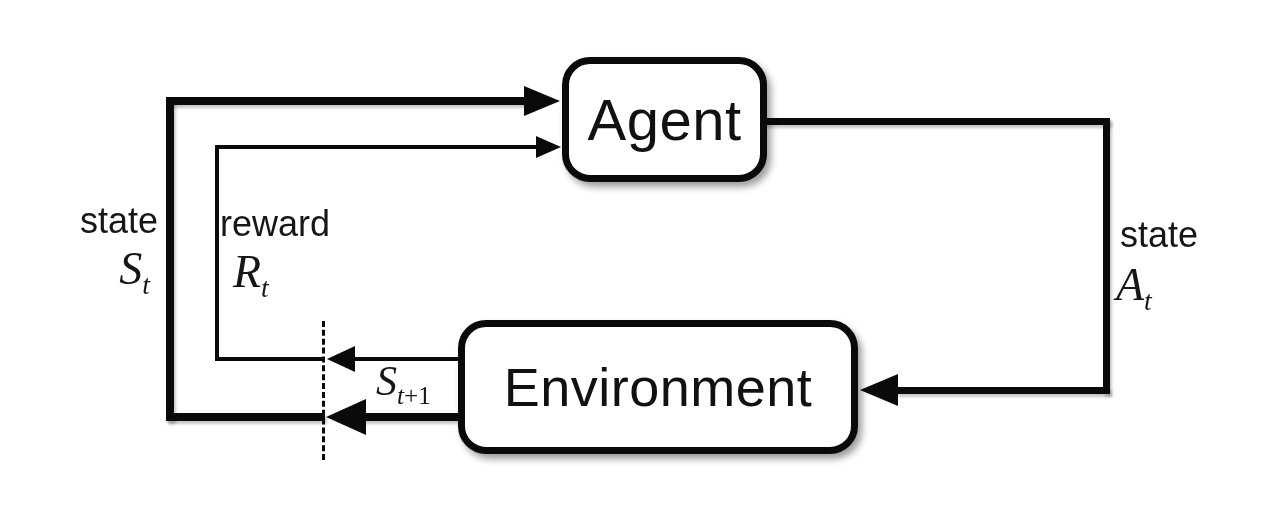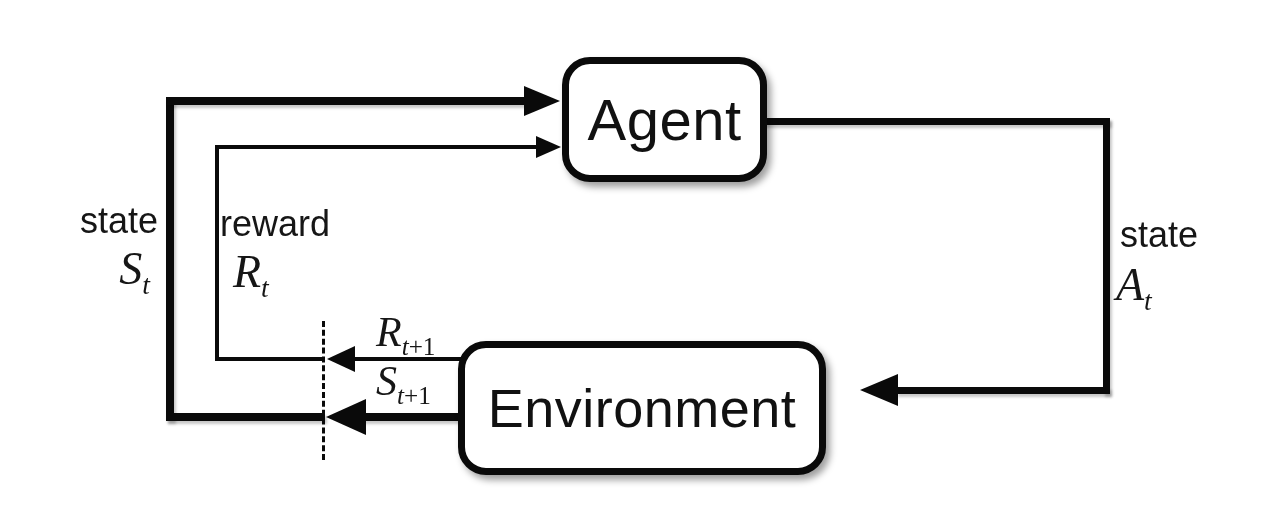--- a/index.html
+++ b/index.html
@@ -160,9 +160,6 @@
     <span>A</span><span class="msub"><span>t</span><span class="msub-rest"></span></span>
   </div>
 
-  <div class="math-label math-mid" style="left:376px; top:308px;">
-    <span>R</span><span class="msub"><span>t</span><span class="msub-rest">+1</span></span>
-  </div>
   <div class="math-label math-mid" style="left:376px; top:357px;">
     <span>S</span><span class="msub"><span>t</span><span class="msub-rest">+1</span></span>
   </div>

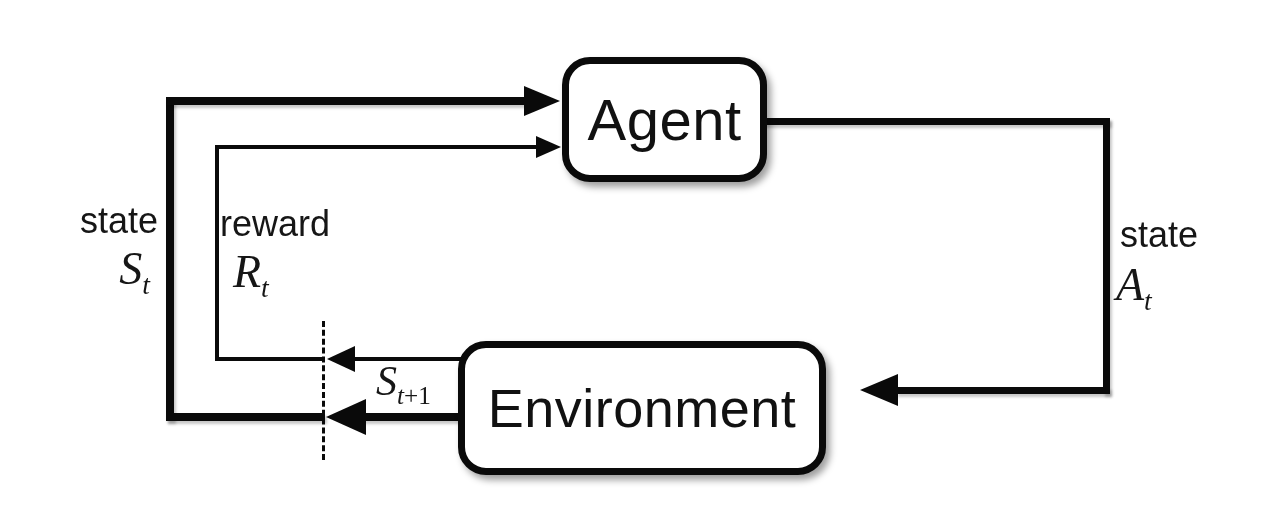--- a/index.html
+++ b/index.html
@@ -36,7 +36,7 @@
   }
   .agent-box  { left: 562px; top: 57px;  width: 205px; height: 125px; }
   .agent-box .node-label { font-size: 58px; }
-  .env-box    { left: 458px; top: 341px; width: 368px; height: 134px; }
+  .env-box    { left: 458px; top: 320px; width: 400px; height: 134px; }
   .env-box .node-label   { font-size: 54px; }
 
   .wire {

